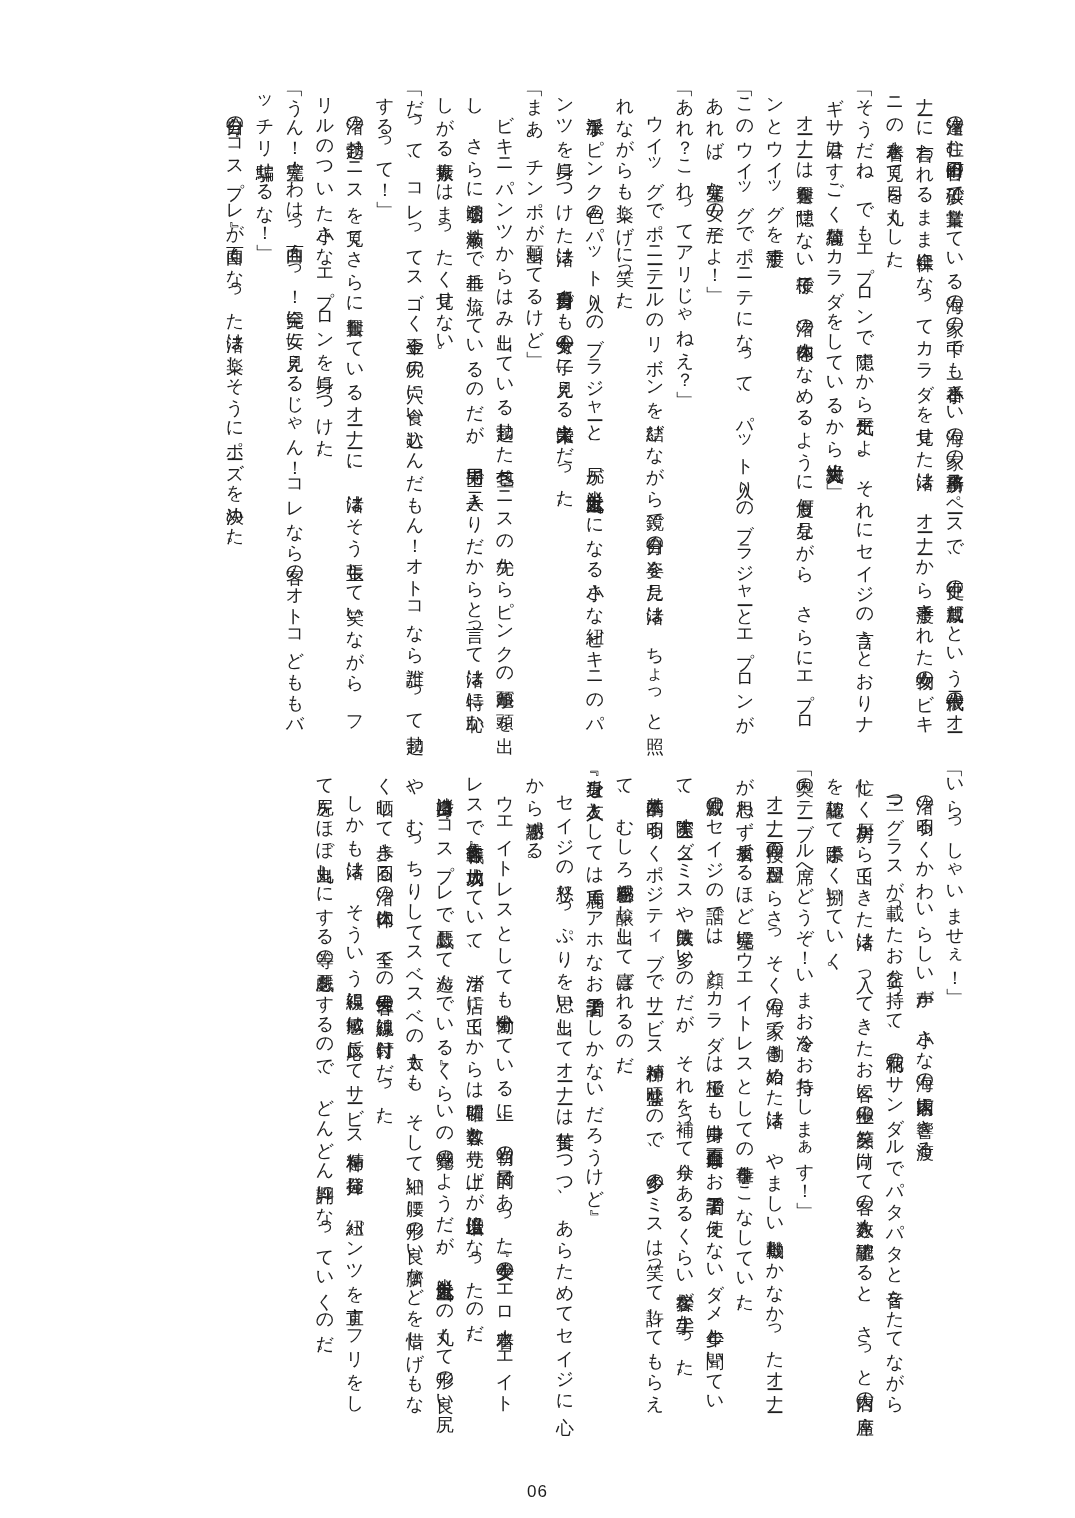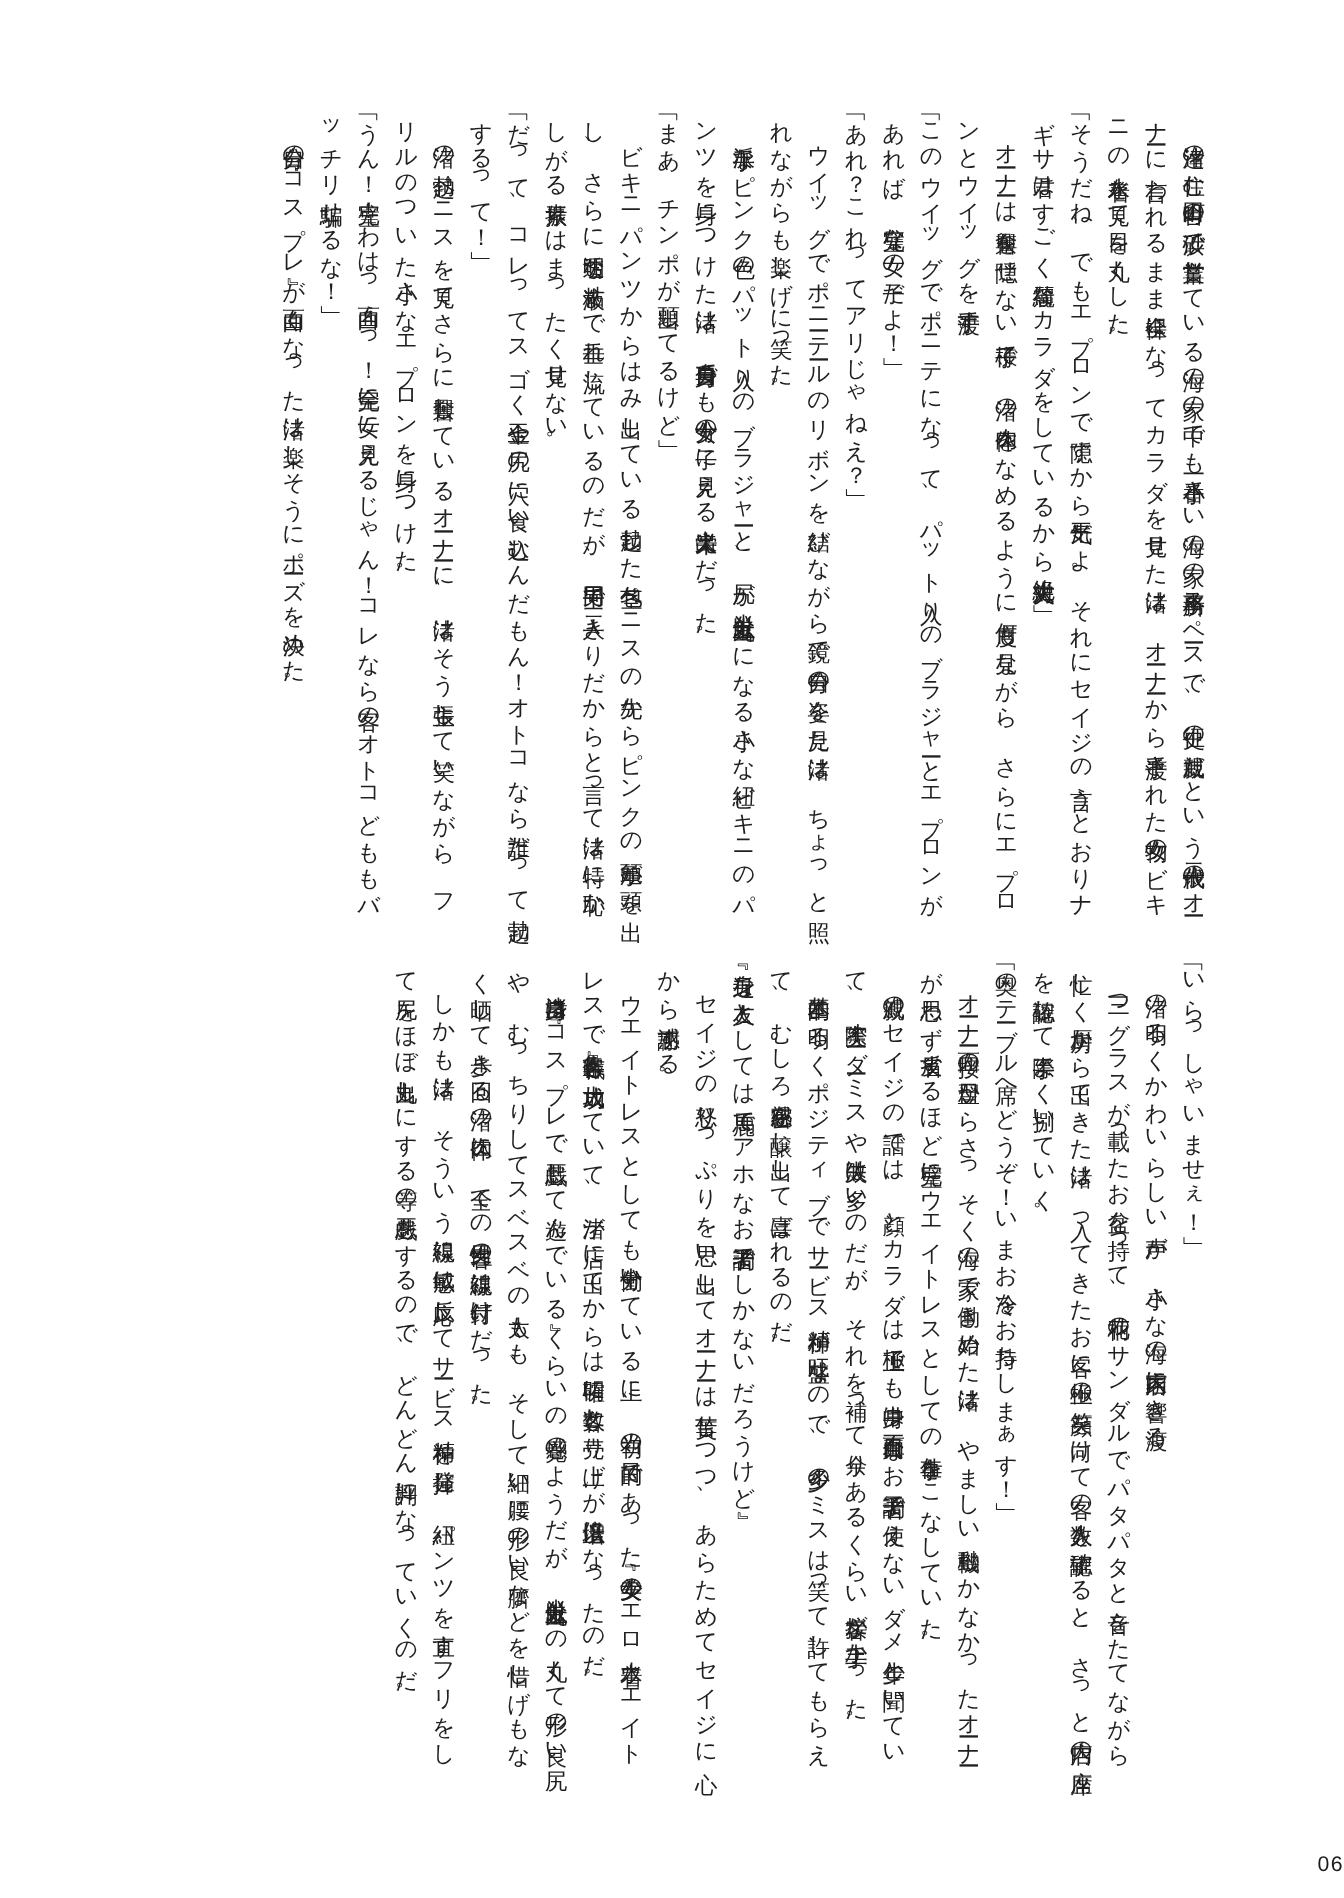--- a/index.html
+++ b/index.html
@@ -44,7 +44,7 @@
     left: 0;
     right: 0;
     bottom: 16px;
-    text-align: right;
+    text-align: center;
     font-family: "Liberation Sans", "DejaVu Sans", sans-serif;
     font-size: 17px;
     letter-spacing: 1px;

